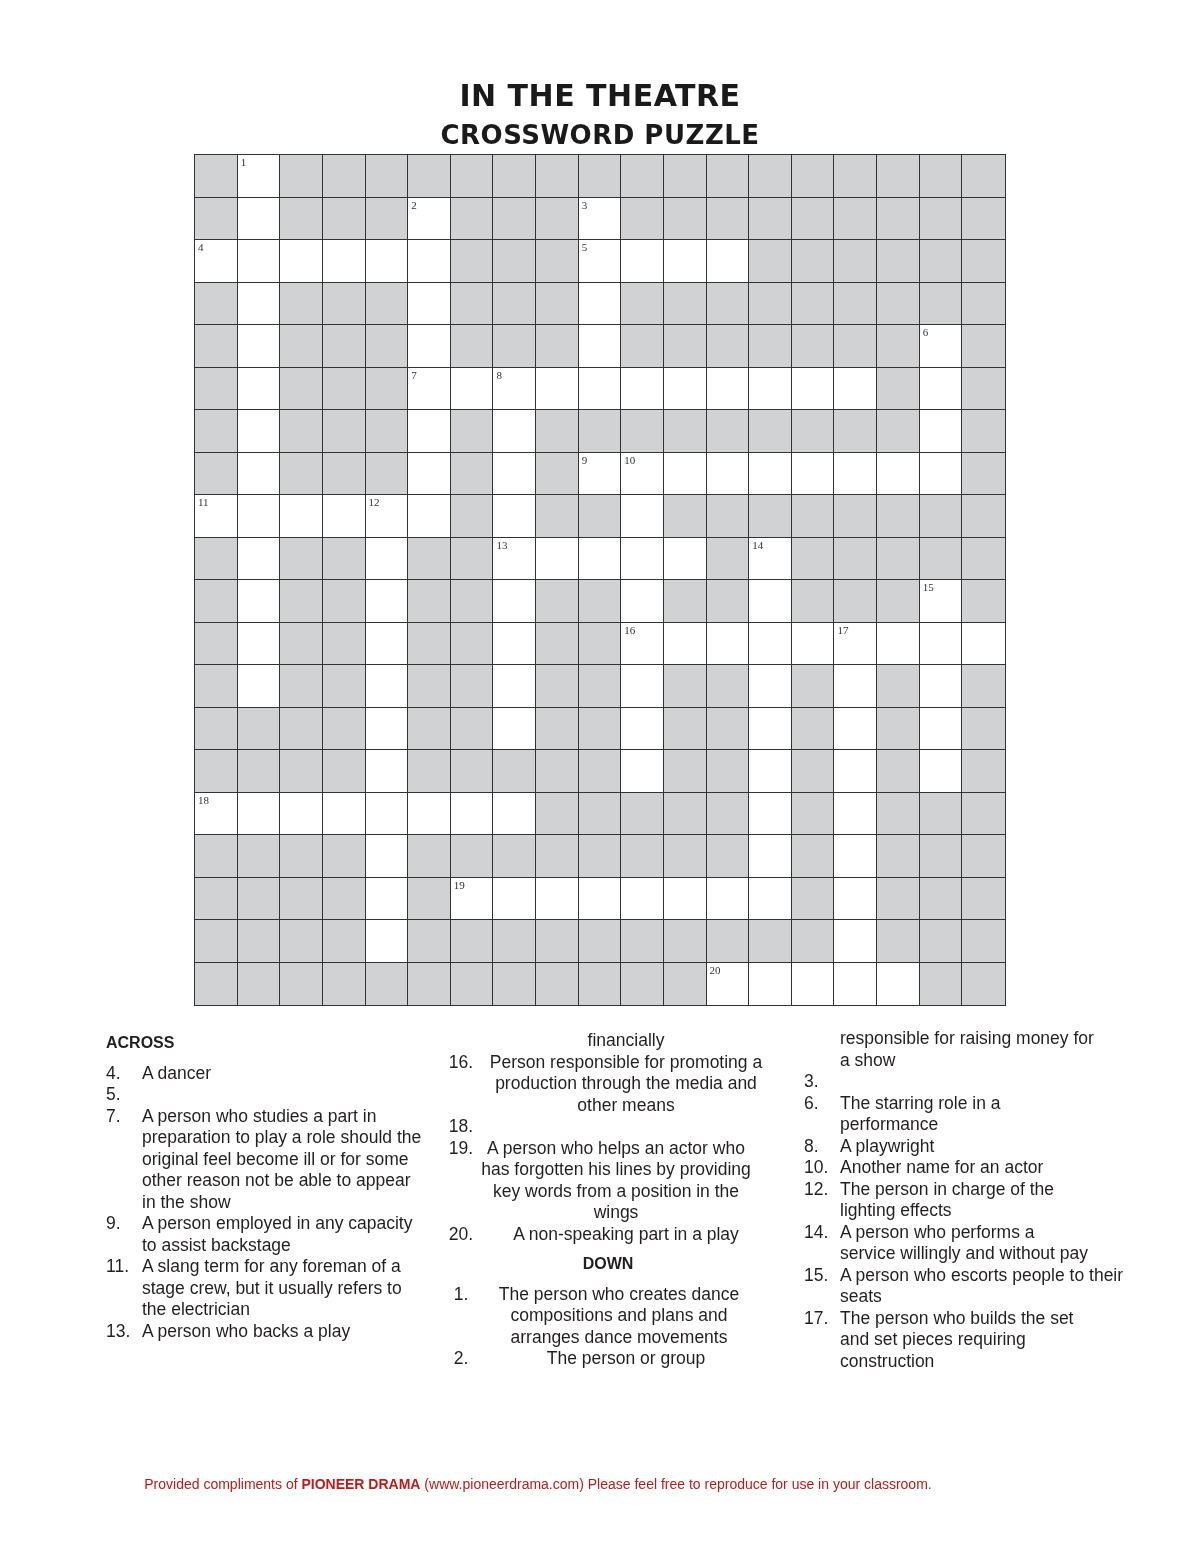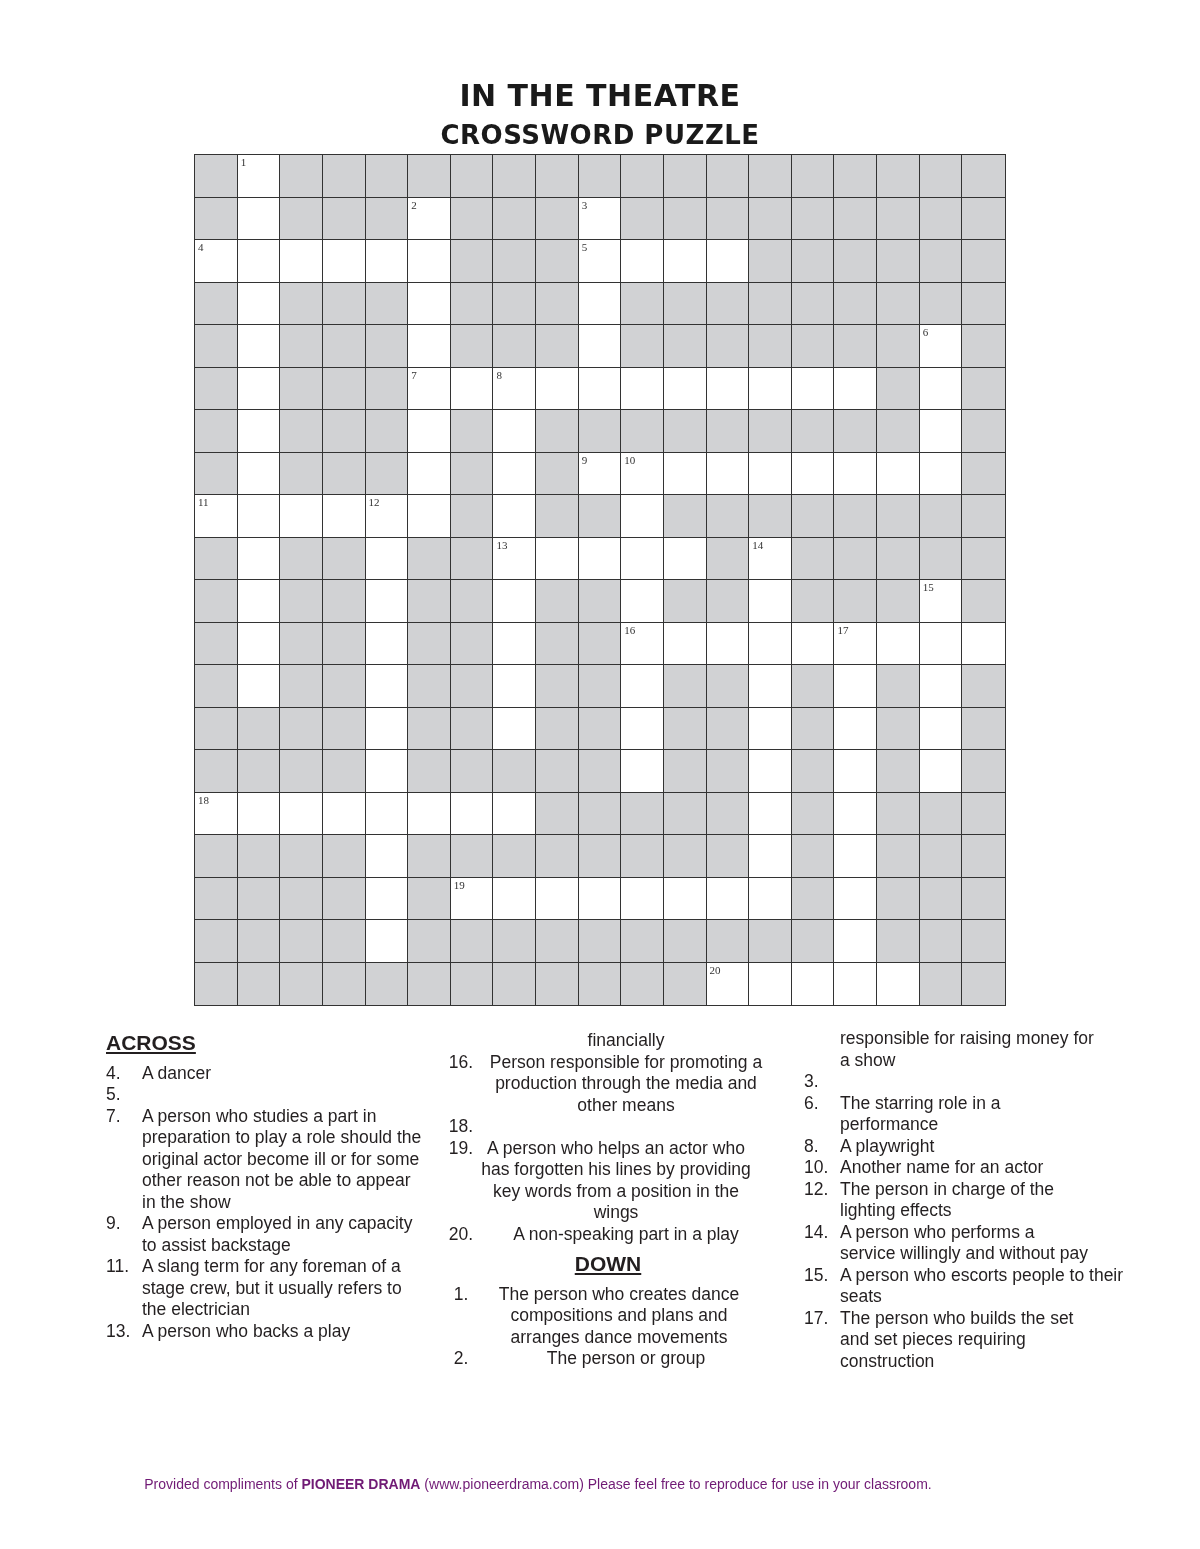--- a/index.html
+++ b/index.html
@@ -15,7 +15,7 @@
   .col1 { left: 106px; width: 320px; }
   .col2 { left: 443px; width: 330px; text-align: center; }
   .col3 { left: 804px; width: 330px; }
-  .heading { font-weight: bold; font-size: 21px; margin: 2px 0 9px 0; text-decoration: underline; }
+  .heading { font-weight: bold; font-size: 16px; margin: 2px 0 9px 0; }
   .clue { display: flex; }
   .clue .n { width: 36px; flex: none; }
   .clue .t { flex: 1; }

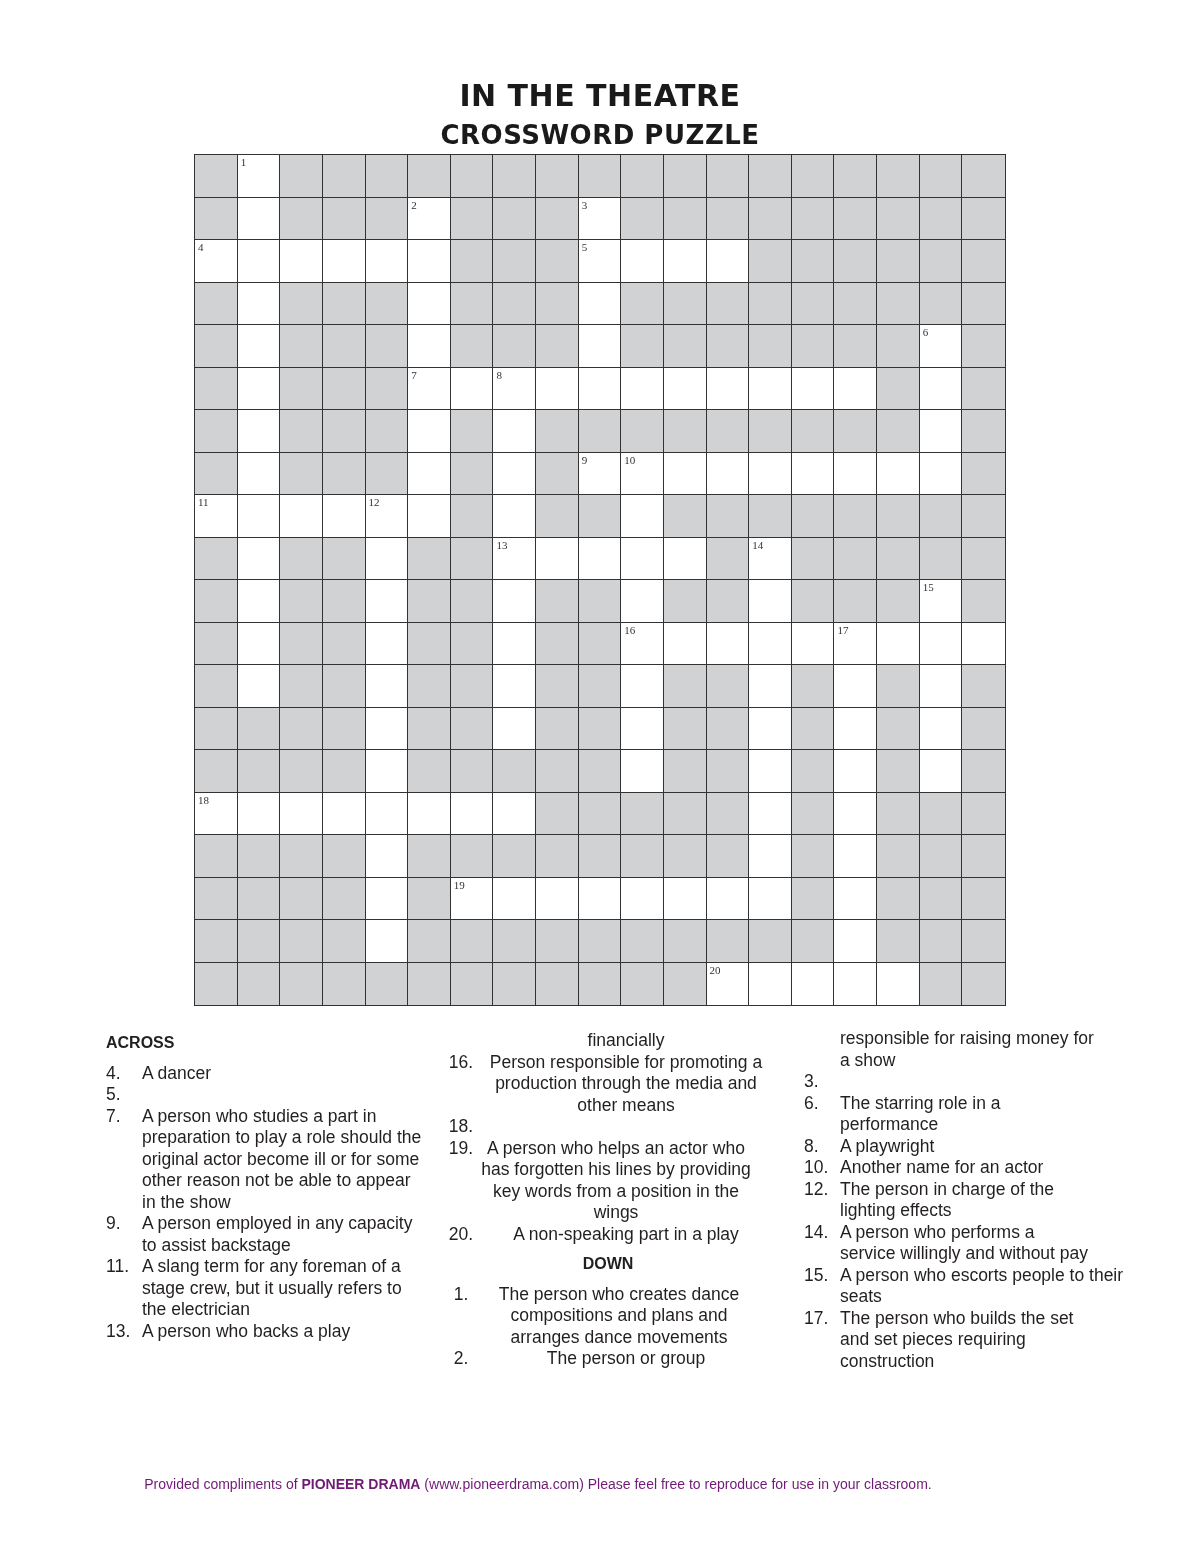--- a/index.html
+++ b/index.html
@@ -462,7 +462,7 @@
     </div>
   <div class="clue">
       <span class="n">7.</span>
-      <span class="t">A person who studies a part in preparation to play a role should the original actor become ill or for some other reason not be able to appear in the show</span>
+      <span class="t">A person who studies a part in preparation to play a role should the original feel become ill or for some other reason not be able to appear in the show</span>
     </div>
   <div class="clue">
       <span class="n">9.</span>

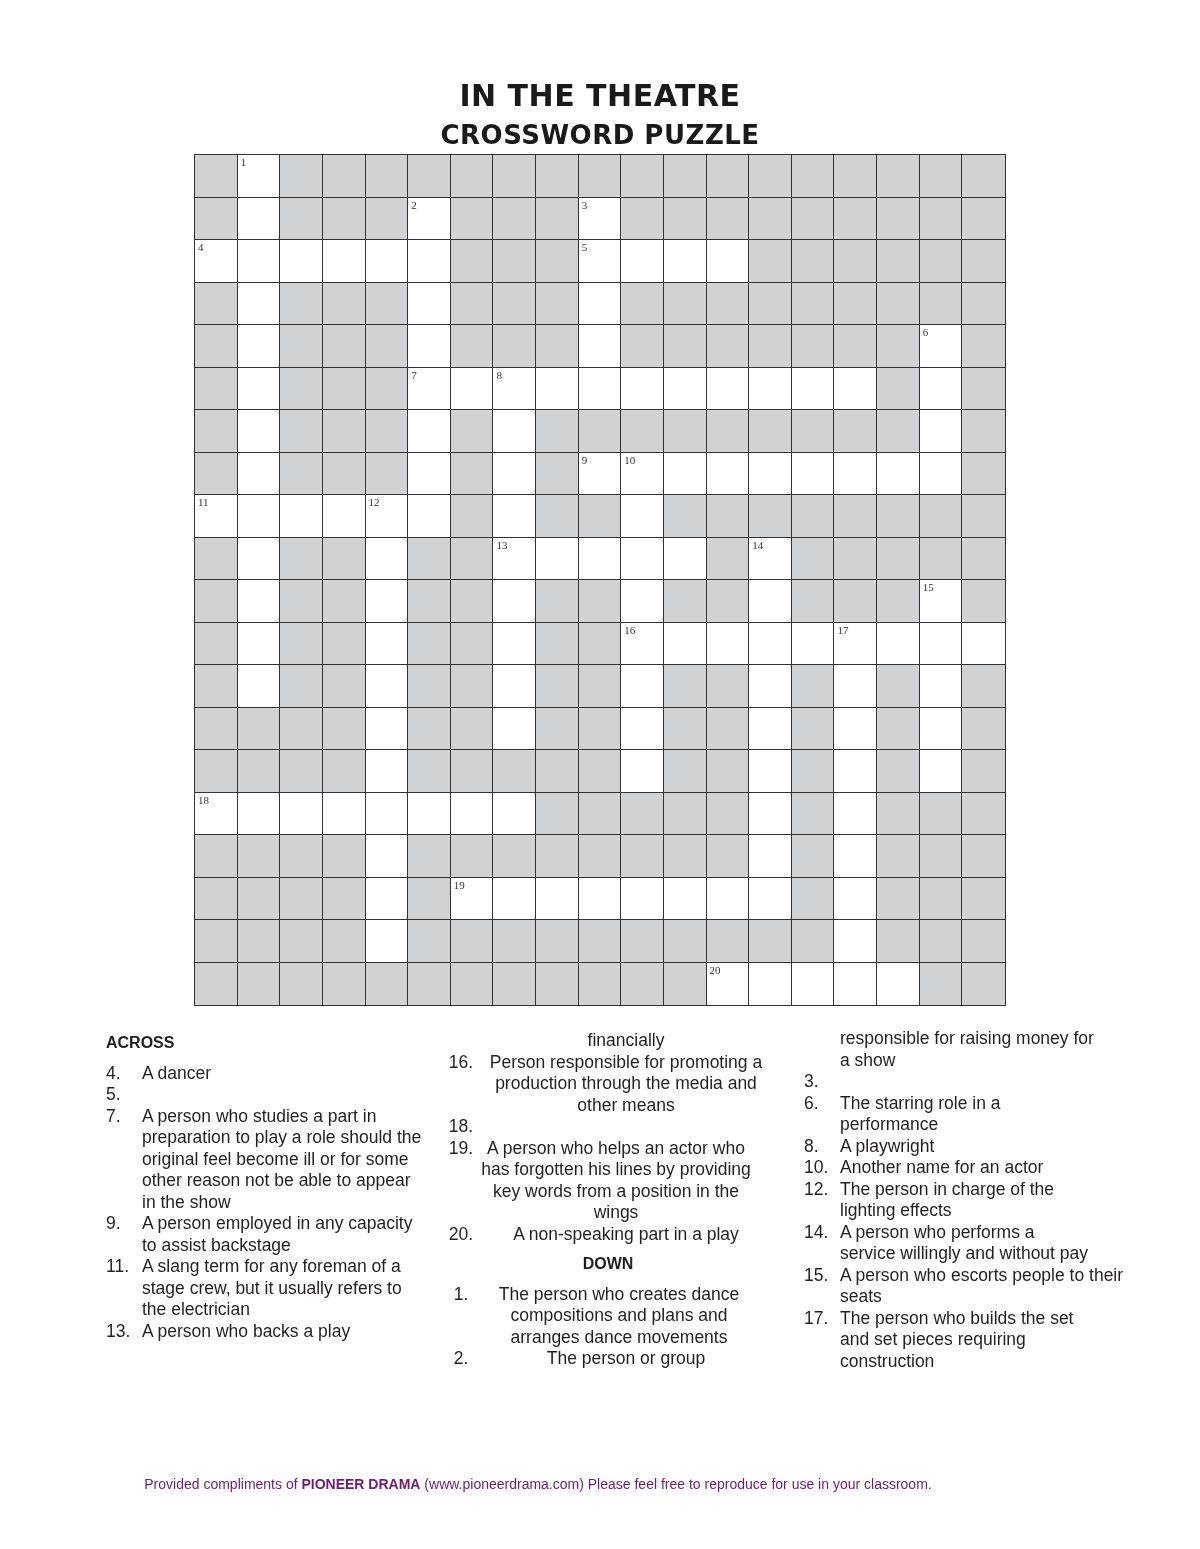--- a/index.html
+++ b/index.html
@@ -19,7 +19,7 @@
   .clue { display: flex; }
   .clue .n { width: 36px; flex: none; }
   .clue .t { flex: 1; }
-  .footer { position: absolute; top: 1476px; left: 0; width: 1076px; text-align: center; font-size: 14px; color: #701a75; }
+  .footer { position: absolute; top: 1476px; left: 0; width: 1076px; text-align: center; font-size: 14px; color: #b91c1c; }
   .footer b { font-weight: bold; }
 </style>
 </head>

